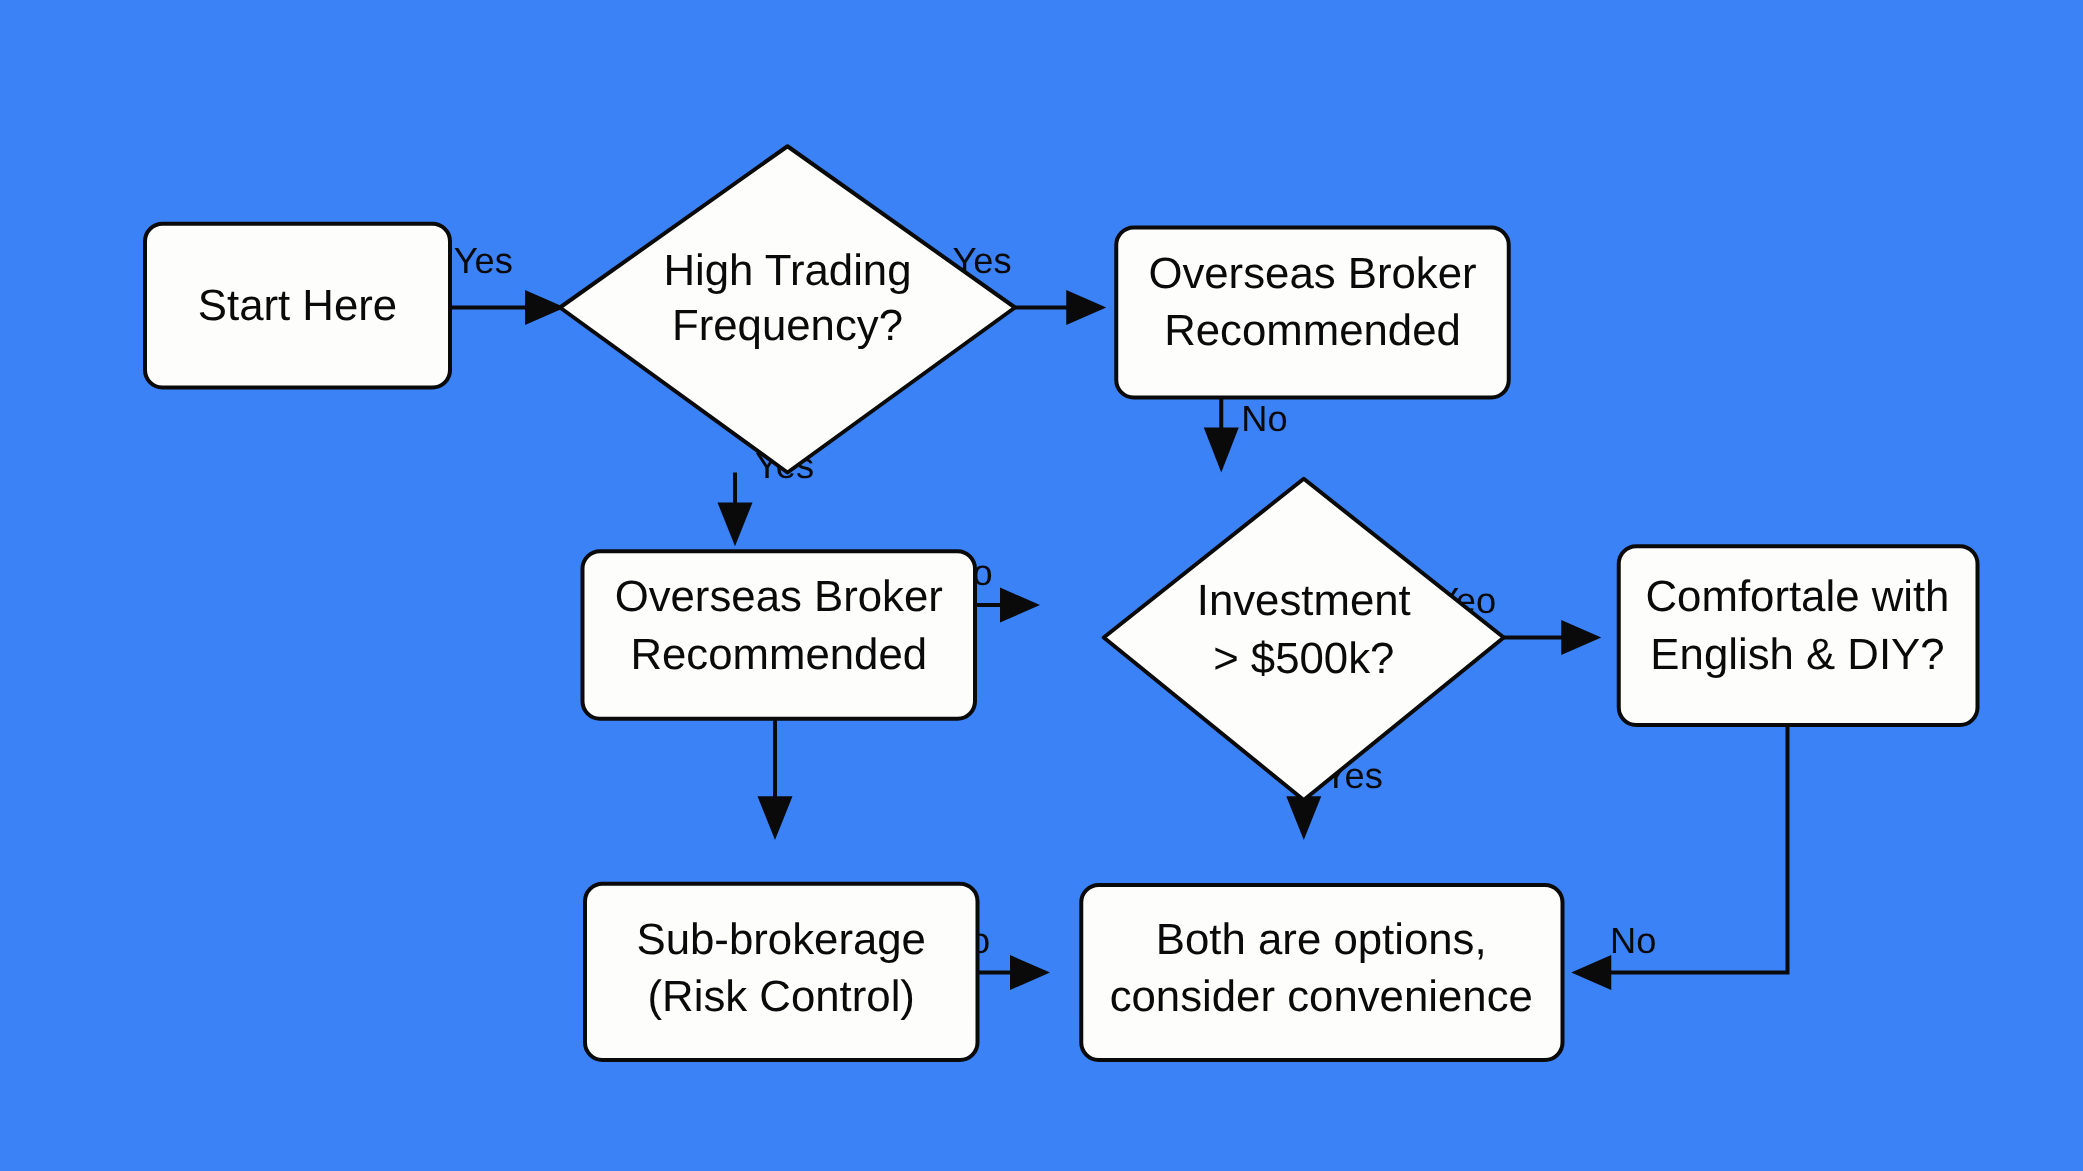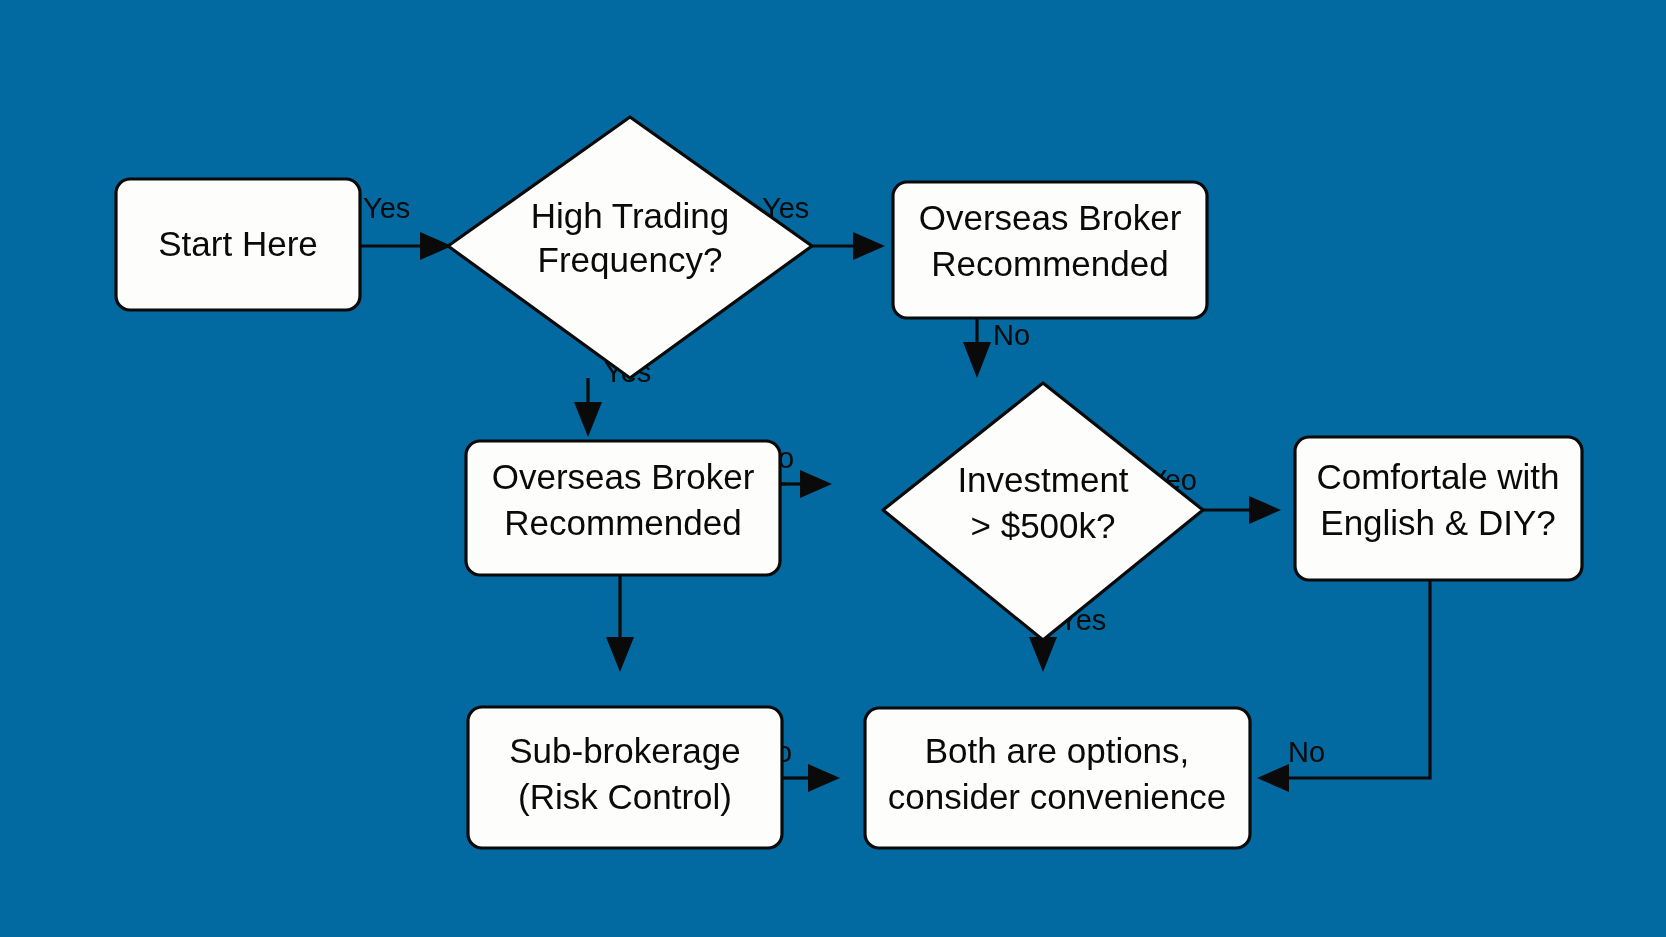--- a/index.html
+++ b/index.html
@@ -15,7 +15,7 @@
     position: relative;
     width: 1666px;
     height: 937px;
-    background: #0369a1;
+    background: #3b82f6;
     overflow: hidden;
     text-decoration: underline;
   }

